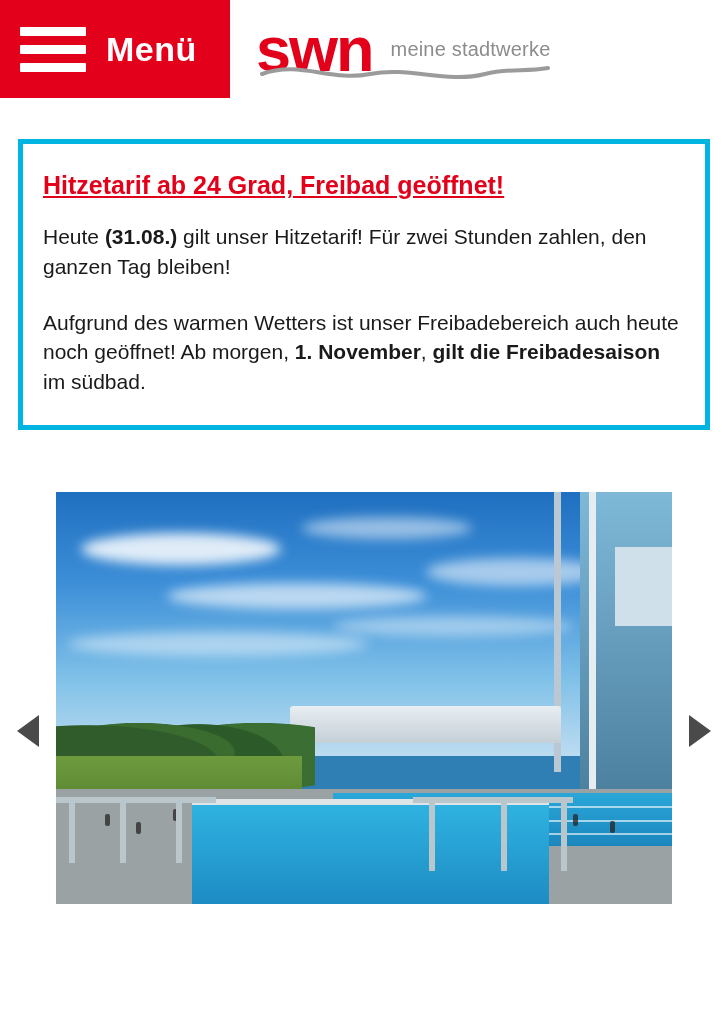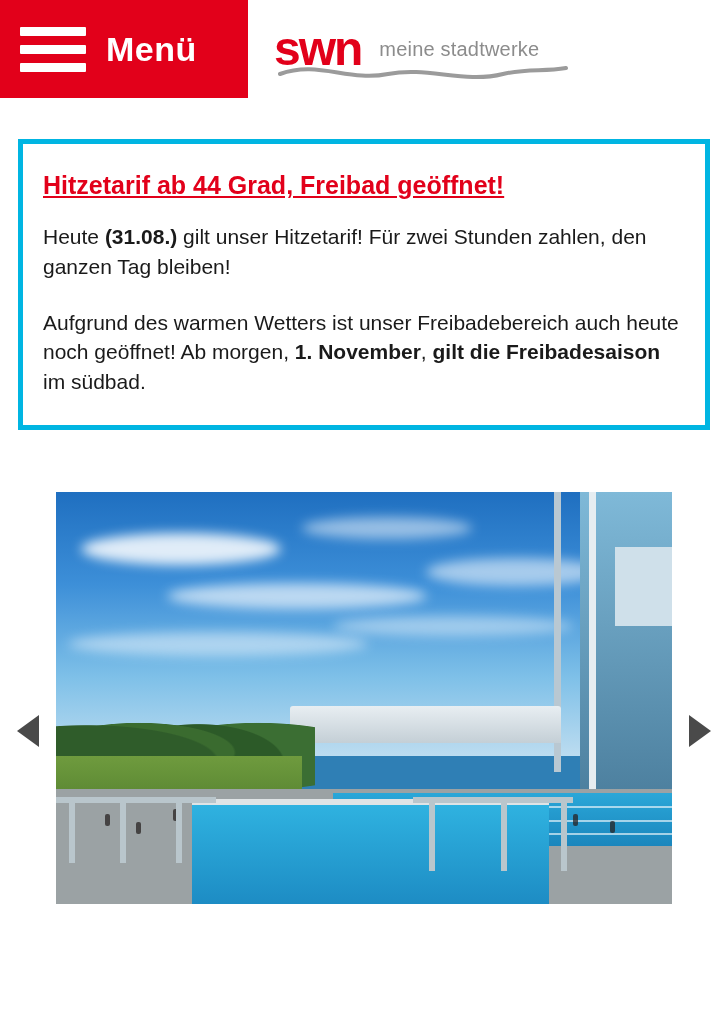--- a/index.html
+++ b/index.html
@@ -19,7 +19,7 @@
     background: #ffffff;
   }
   .menu-block {
-    width: 248px;
+    width: 230px;
     background: #e2001a;
     display: flex;
     align-items: center;

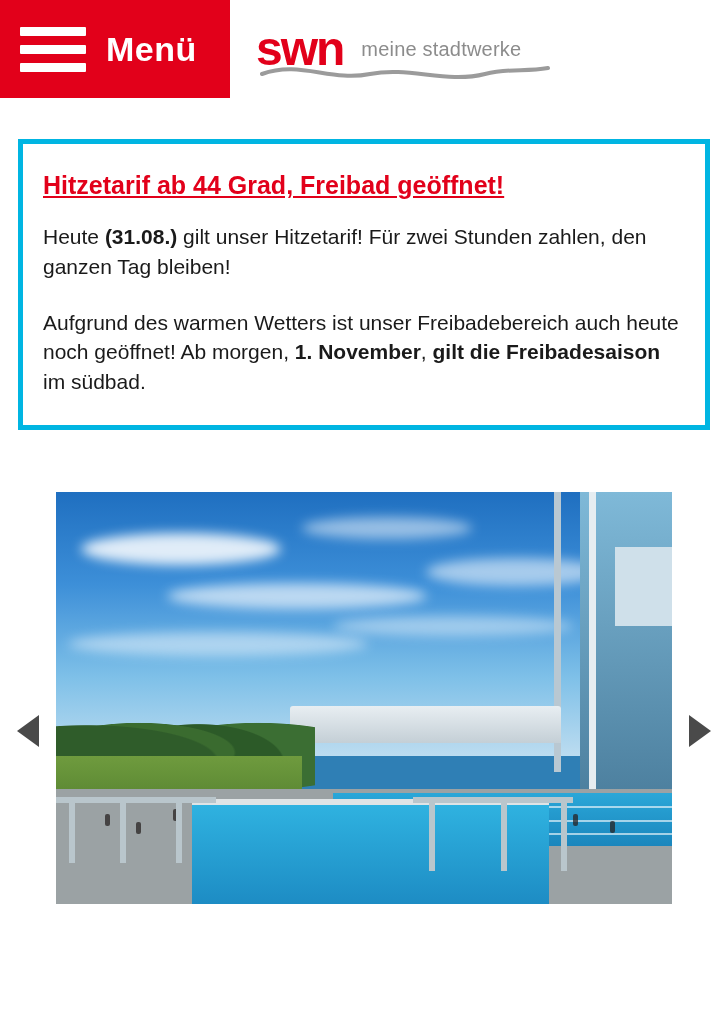--- a/index.html
+++ b/index.html
@@ -54,7 +54,7 @@
   }
   .logo-swn {
     color: #e2001a;
-    font-size: 48px;
+    font-size: 63px;
     font-weight: bold;
     letter-spacing: -2px;
     line-height: 1;

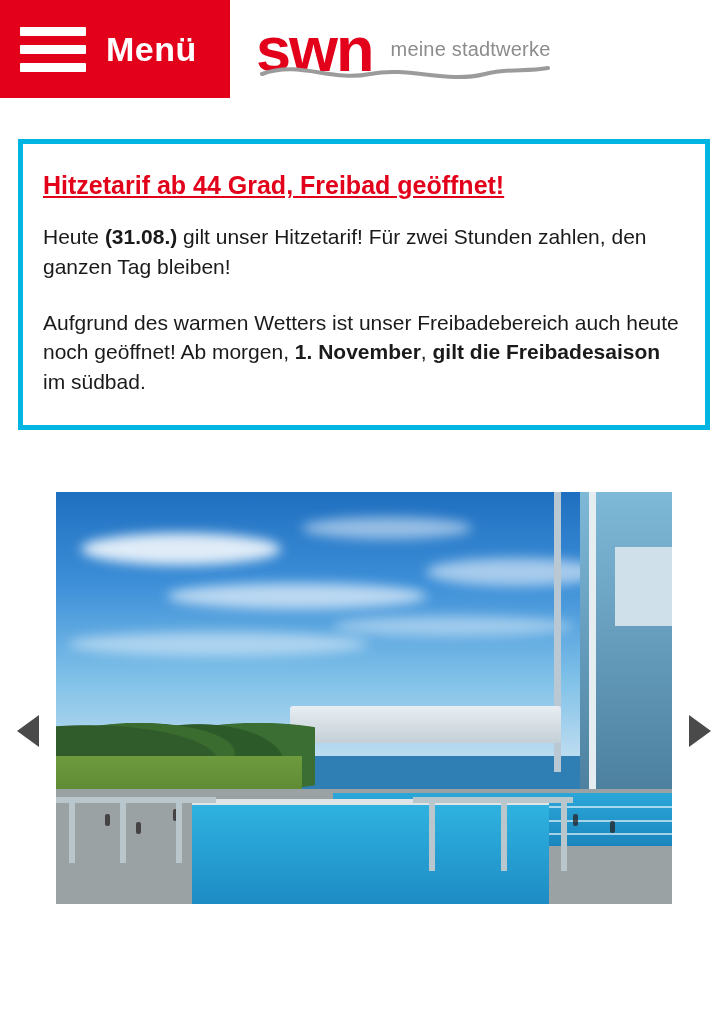--- a/index.html
+++ b/index.html
@@ -258,7 +258,7 @@
 </div>
 
 <div class="notice">
-  <div class="notice-title">Hitzetarif ab 44 Grad, Freibad geöffnet!</div>
+  <div class="notice-title">Hitzetarif ab 24 Grad, Freibad geöffnet!</div>
 
   <p class="notice-p">
     <span>Heute </span><b>(31.08.)</b><span> gilt unser Hitzetarif! Für zwei Stunden zahlen, den ganzen Tag bleiben!</span>

